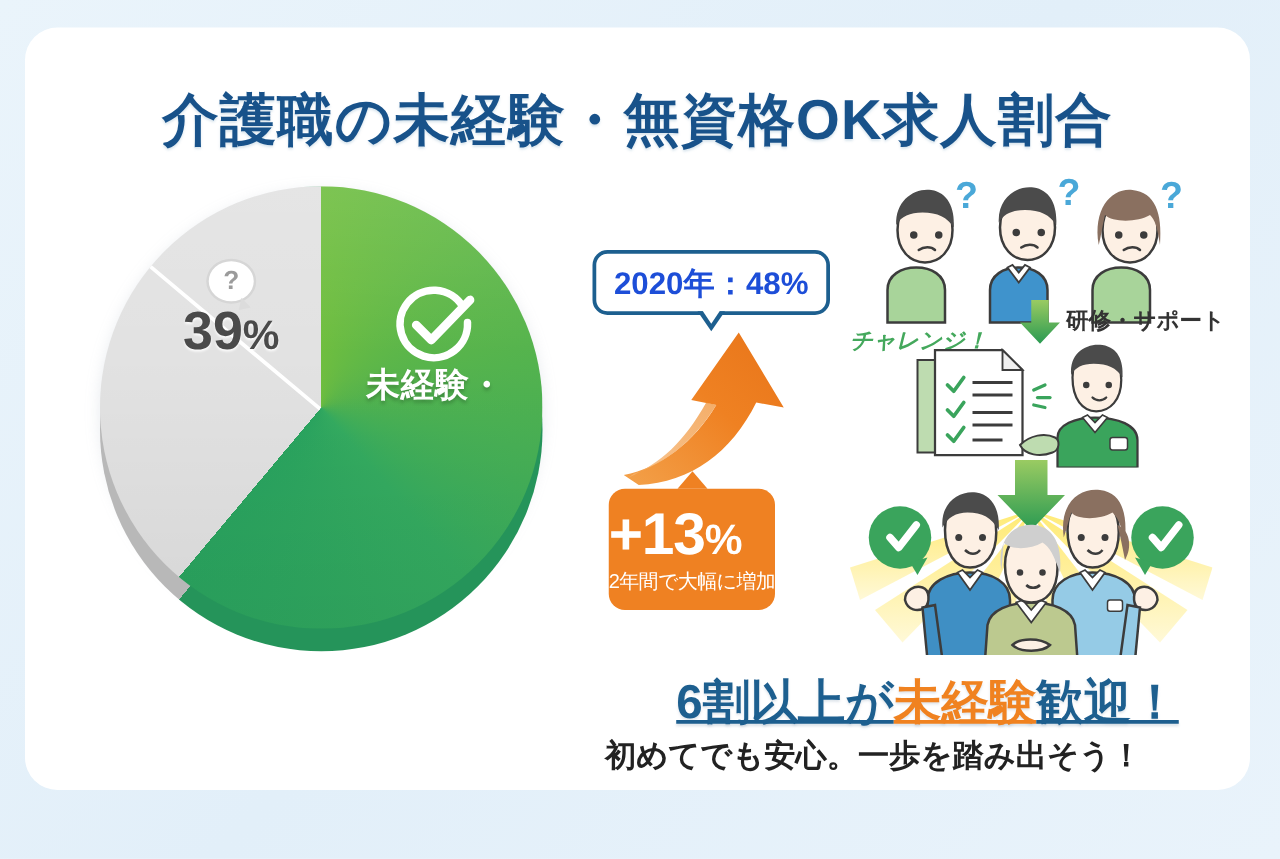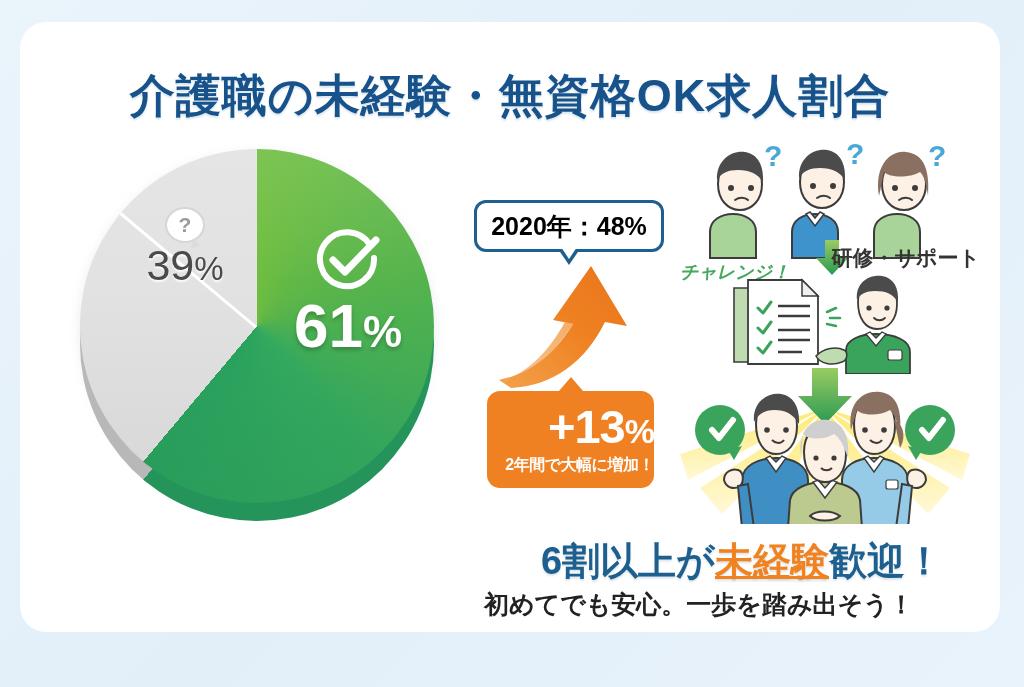--- a/index.html
+++ b/index.html
@@ -118,7 +118,7 @@
     background:#ffffff;border:3px solid #1d5f8f;border-radius:12px;
     box-sizing:border-box;
     display:flex;align-items:center;justify-content:center;
-    color:#000000;font-size:25px;font-weight:bold;letter-spacing:0px;
+    color:#1d4ed8;font-size:25px;font-weight:bold;letter-spacing:0px;
     white-space:nowrap;
   }
   .callout::after{

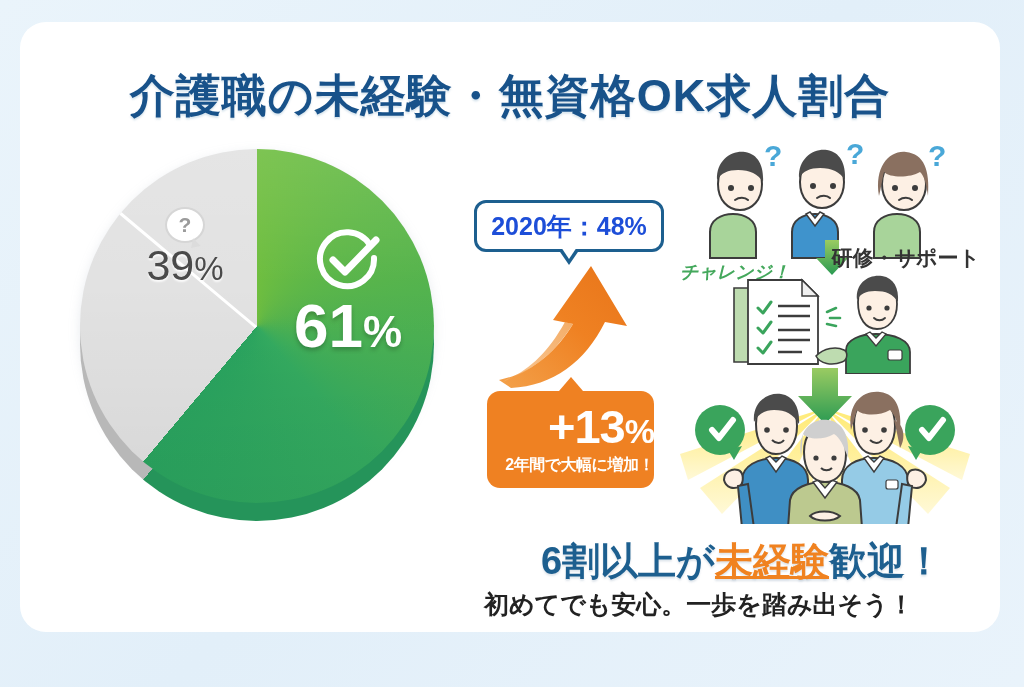--- a/index.html
+++ b/index.html
@@ -79,7 +79,7 @@
   }
   .lbl-other .t1{font-size:30px;font-weight:bold;letter-spacing:1px;
     text-shadow:0 2px 2px rgba(255,255,255,.9);}
-  .lbl-other .t2{font-size:43px;font-weight:normal;margin-top:-2px;
+  .lbl-other .t2{font-size:43px;font-weight:bold;margin-top:-2px;
     text-shadow:0 2px 2px rgba(255,255,255,.9);}
   .lbl-other .t2 .pc{font-size:33px;}
 

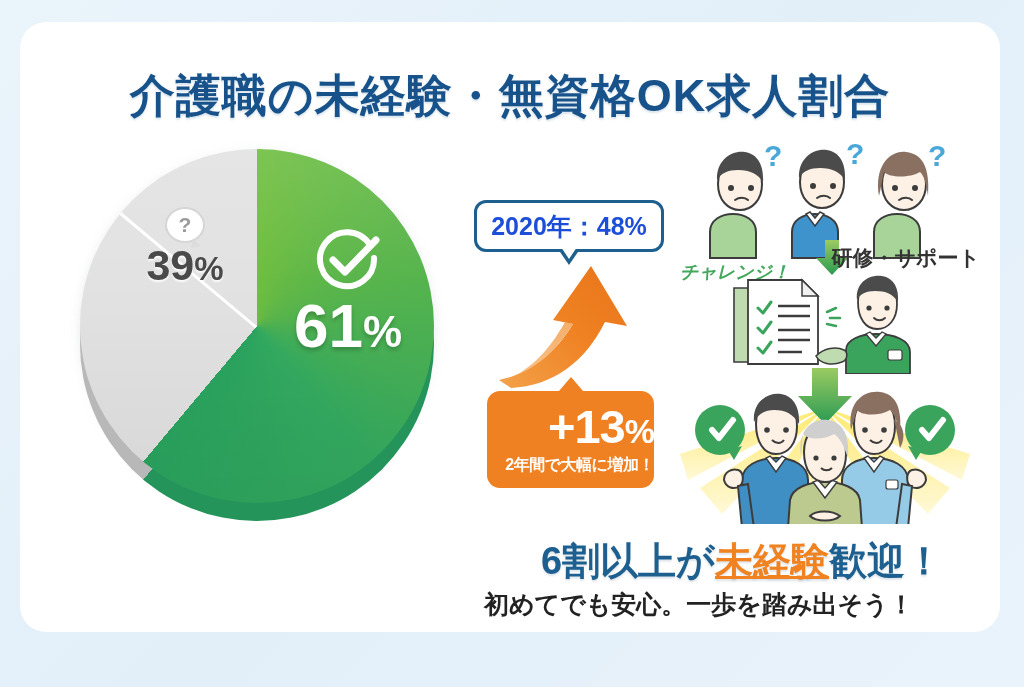--- a/index.html
+++ b/index.html
@@ -156,7 +156,7 @@
 
   .row-labels{position:absolute;left:680px;top:240px;width:300px;height:34px;}
   .chg{position:absolute;left:0px;top:20px;font-size:18px;font-weight:bold;color:#44a85c;white-space:nowrap;font-style:italic;}
-  .sup{position:absolute;right:0px;top:4px;font-size:21px;font-weight:bold;color:#333333;white-space:nowrap;}
+  .sup{position:absolute;right:0px;top:4px;font-size:18px;font-weight:bold;color:#333333;white-space:nowrap;}
   .dnarrow{position:absolute;left:133px;top:-2px;width:38px;height:38px;}
 
   

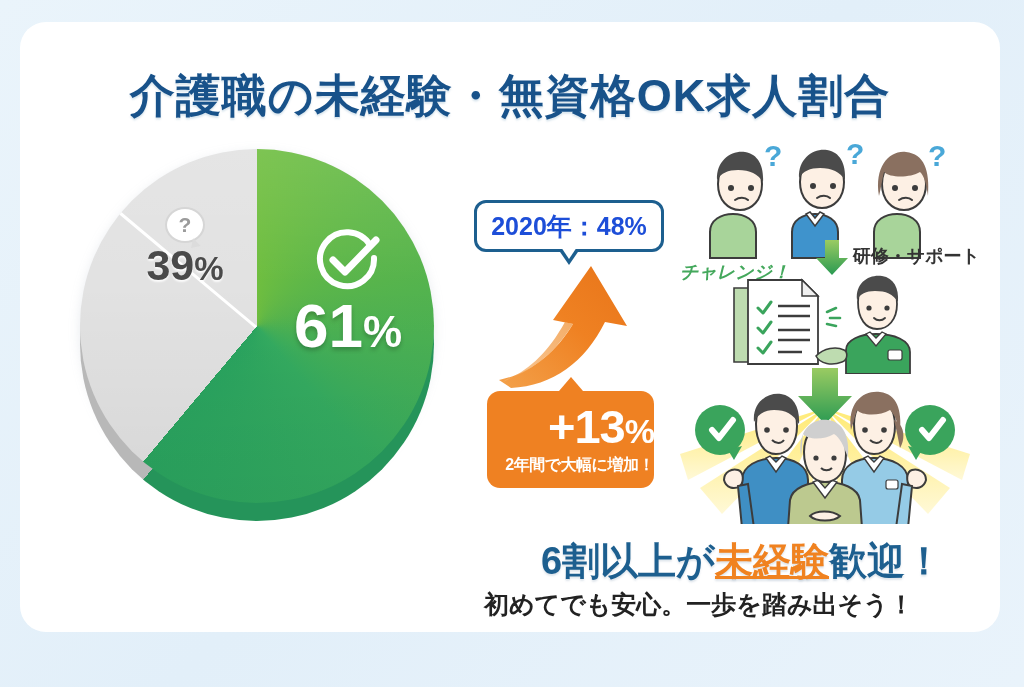--- a/index.html
+++ b/index.html
@@ -211,6 +211,7 @@
     </svg>
 
     <div class="lbl-green">
+      <div class="g1">未経験・</div>
       <div class="g3">
         <span>61</span><span class="pc">%</span>
       </div>

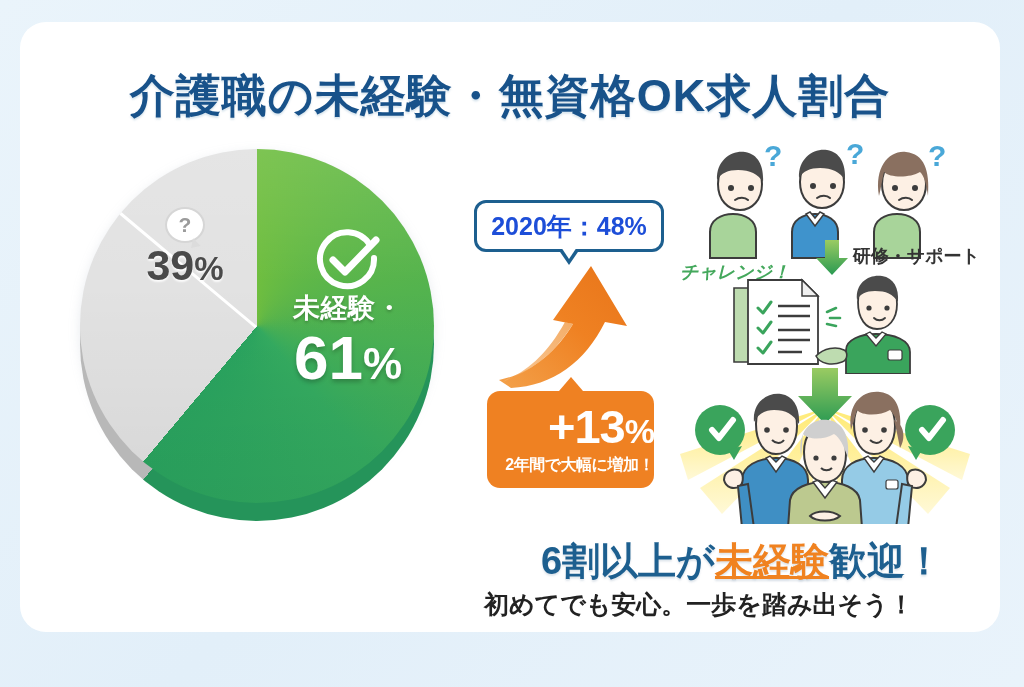--- a/index.html
+++ b/index.html
@@ -212,9 +212,6 @@
 
     <div class="lbl-green">
       <div class="g1">未経験・</div>
-      <div class="g3">
-        <span>61</span><span class="pc">%</span>
-      </div>
     </div>
   </div>
 

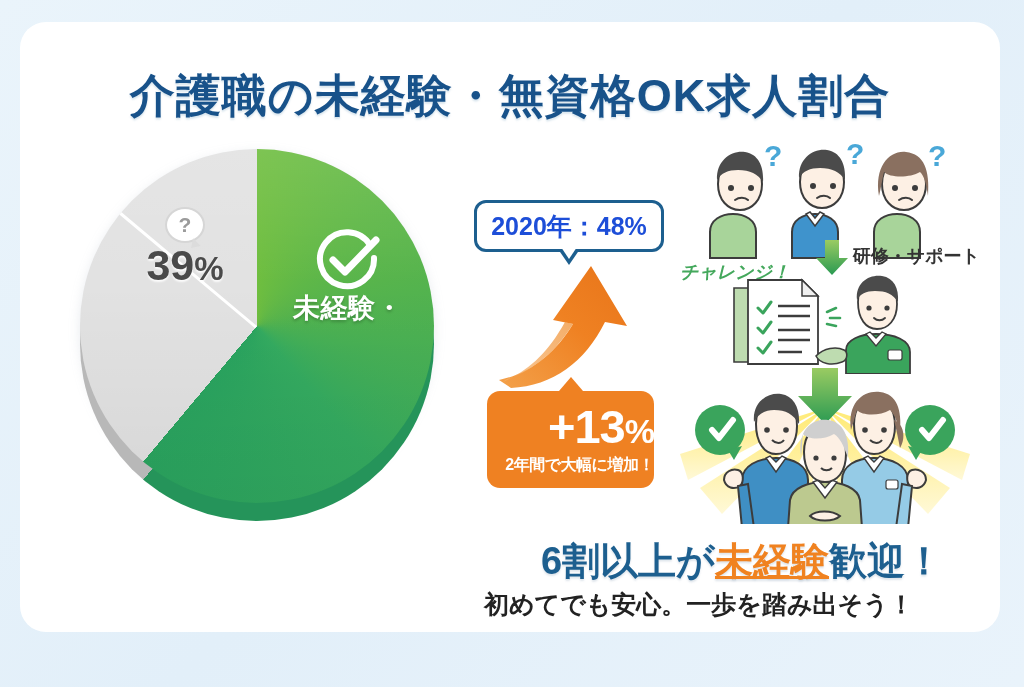--- a/index.html
+++ b/index.html
@@ -135,9 +135,9 @@
   .arrow-up{position:absolute;left:495px;top:262px;width:160px;height:130px;}
 
   .orange-box{
-    position:absolute;left:487px;top:391px;width:167px;height:97px;
+    position:absolute;left:487px;top:391px;width:133px;height:97px;
     background:#ef8122;border-radius:13px;
-    display:flex;flex-direction:column;align-items:flex-end;justify-content:center;
+    display:flex;flex-direction:column;align-items:flex-start;justify-content:center;
     color:#ffffff;
   }
   .orange-box::before{

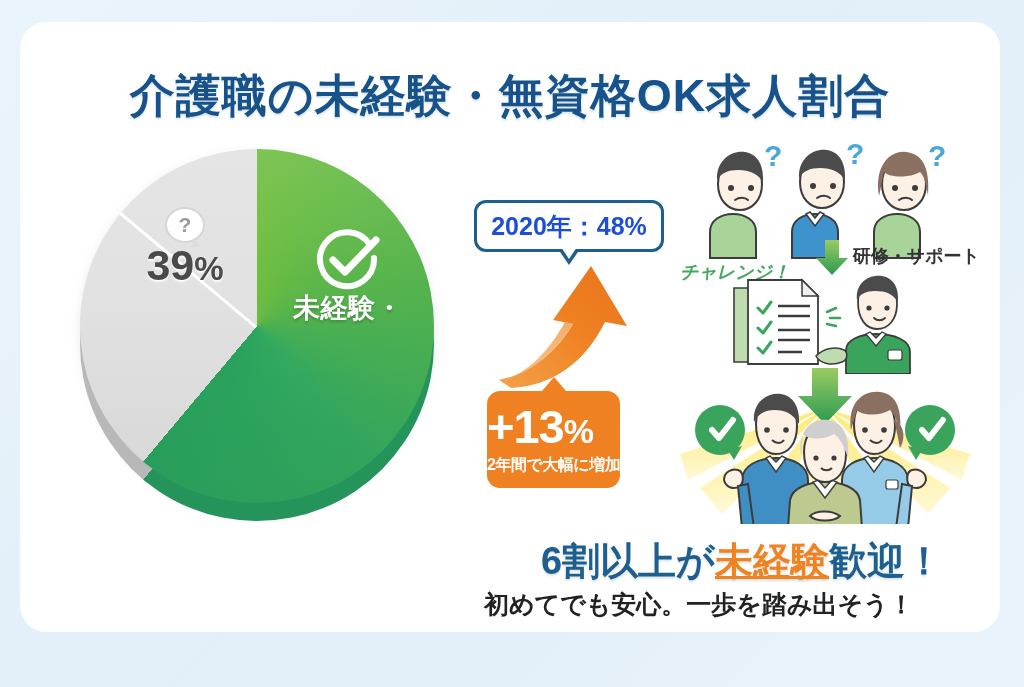--- a/index.html
+++ b/index.html
@@ -147,7 +147,7 @@
   }
   .orange-box .o1{font-size:47px;font-weight:bold;line-height:1;letter-spacing:-1px;}
   .orange-box .o1 .pc{font-size:34px;}
-  .orange-box .o2{font-size:16px;font-weight:bold;margin-top:5px;letter-spacing:-.5px;white-space:nowrap;}
+  .orange-box .o2{font-size:16px;font-weight:normal;margin-top:5px;letter-spacing:-.5px;white-space:nowrap;}
 
   
   .illus-top{position:absolute;left:688px;top:136px;width:280px;height:130px;}

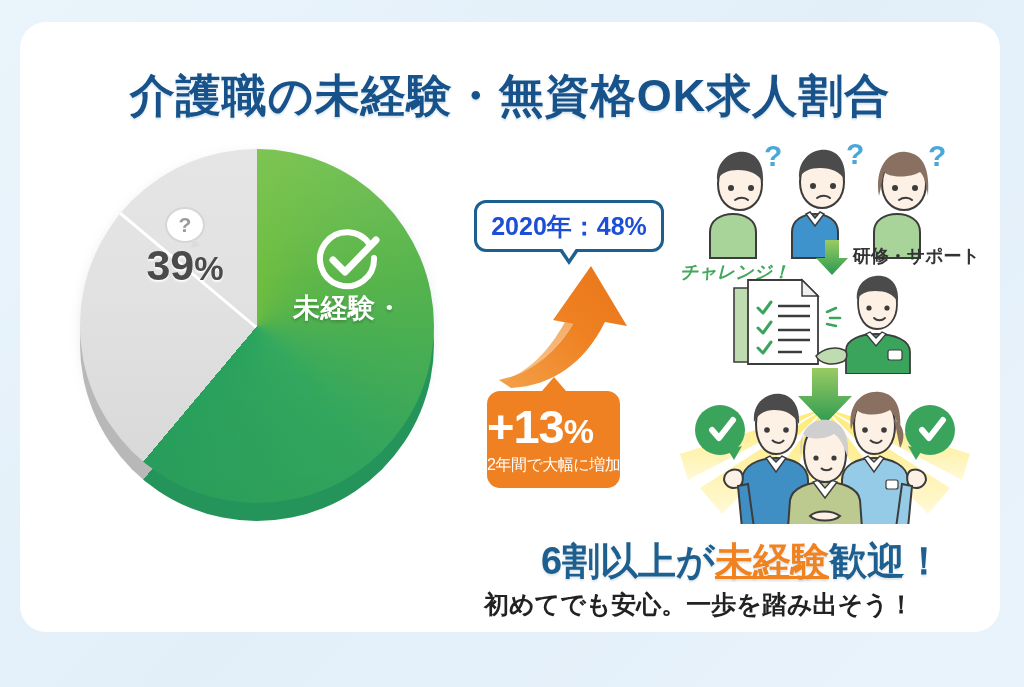--- a/index.html
+++ b/index.html
@@ -165,7 +165,7 @@
     font-size:38px;font-weight:bold;white-space:nowrap;
     text-shadow:0 2px 2px rgba(150,170,190,.30);
   }
-  .headline .blue{color:#1d5f8f;}
+  .headline .blue{color:#1d5f8f;text-decoration:underline;}
   .headline .orange{color:#f08220;text-decoration:underline;}
   .subline{
     position:absolute;left:484px;top:588px;width:516px;text-align:left;

